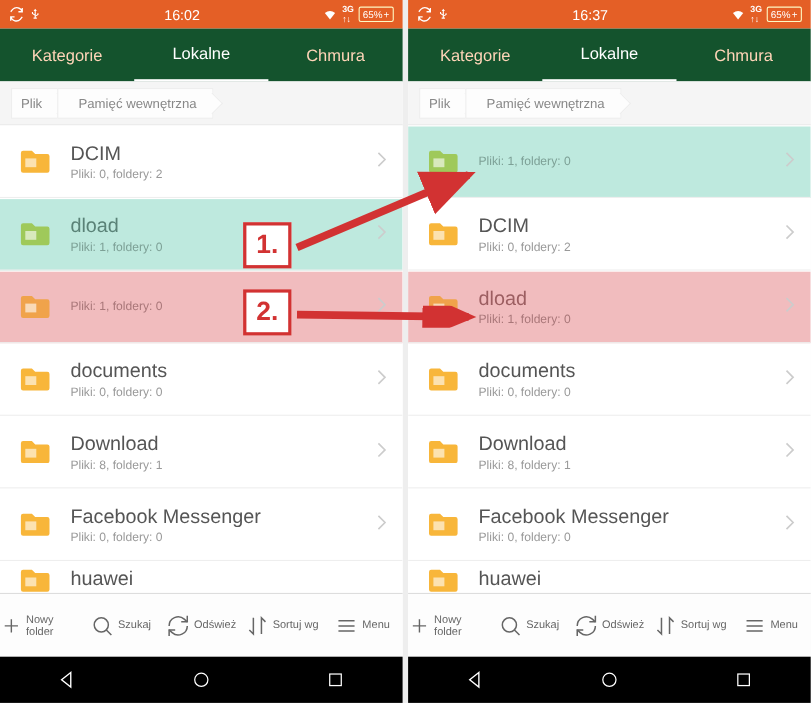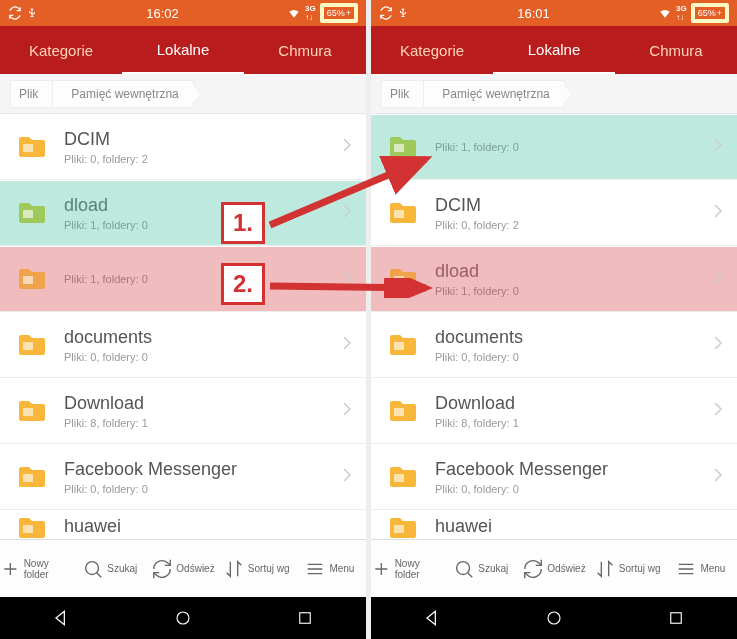--- a/index.html
+++ b/index.html
@@ -43,7 +43,7 @@
   .mark { position: absolute; width: 44px; height: 42px; background: #fff; border: 3px solid #d23232; display: flex; align-items: center; justify-content: center; font-size: 24px; font-weight: bold; color: #d23232; z-index: 10; }
   .arrow { position: absolute; z-index: 9; }
 
-  .batt { display:inline-flex; align-items:center; border:4px solid #fef9c3; border-radius:2px; padding:1px 3px; font-size:9px; gap:1px;}
+  .batt { display:inline-flex; align-items:center; border:1px solid #fef9c3; border-radius:2px; padding:1px 3px; font-size:9px; gap:1px;}
 </style>
 </head>
 <body>

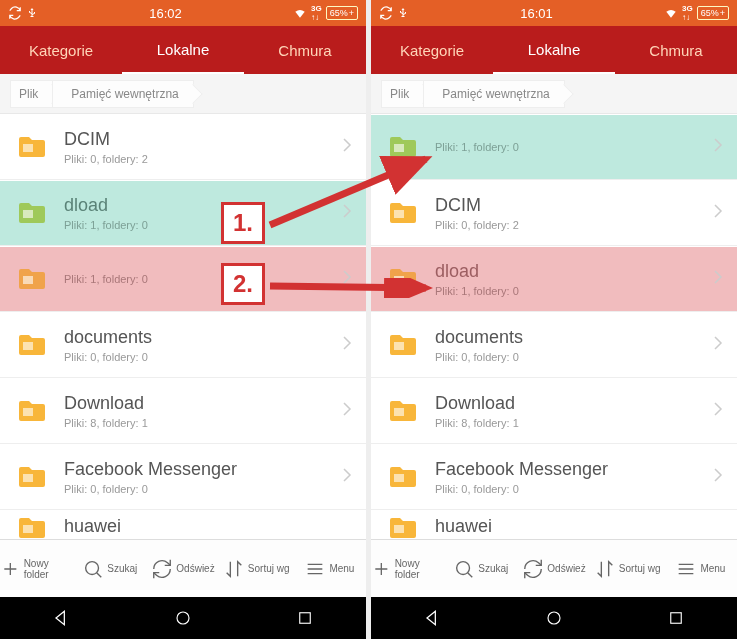--- a/index.html
+++ b/index.html
@@ -267,7 +267,7 @@
             </svg>
         </span>
       </div>
-      <span class="clock">16:01</span>
+      <span class="clock">16:37</span>
       <div class="status-right">
         <span class="status-icon">
           <svg width="14" height="14" viewBox="0 0 24 24" fill="#fff">

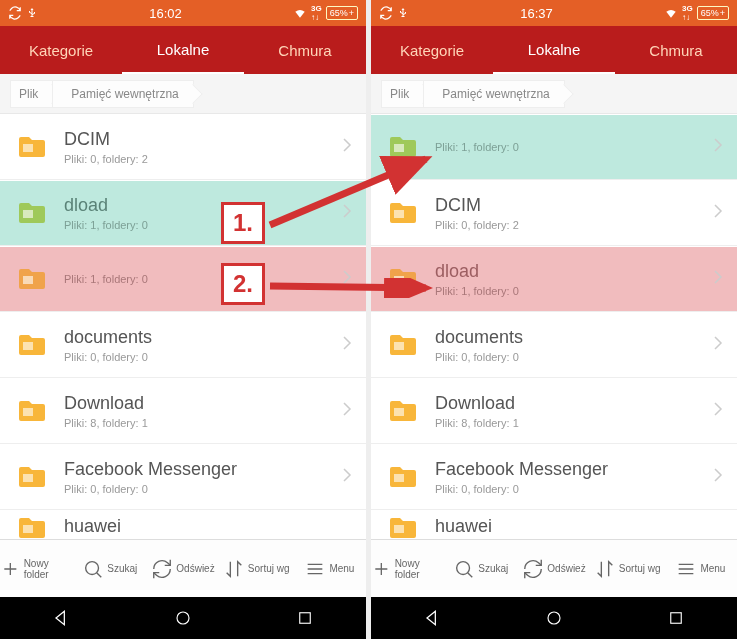--- a/index.html
+++ b/index.html
@@ -11,7 +11,7 @@
   .status-right { display: flex; align-items: center; gap: 4px; }
   .status-icon { display: inline-flex; }
   .clock { font-size: 13px; font-weight: 500; }
-  .tabs { background: #b91c1c; display: flex; height: 48px; }
+  .tabs { background: #14532d; display: flex; height: 48px; }
   .tab { flex: 1; display: flex; align-items: center; justify-content: center; color: #ffd5b8; font-size: 15px; cursor: pointer; }
   .tab.active { color: #fff; font-weight: 500; border-bottom: 2px solid #fff; }
   .breadcrumb { background: #f5f5f5; display: flex; align-items: center; height: 40px; padding: 0 10px; font-size: 12px; color: #888; gap: 0; border-bottom: 1px solid #e8e8e8;}

